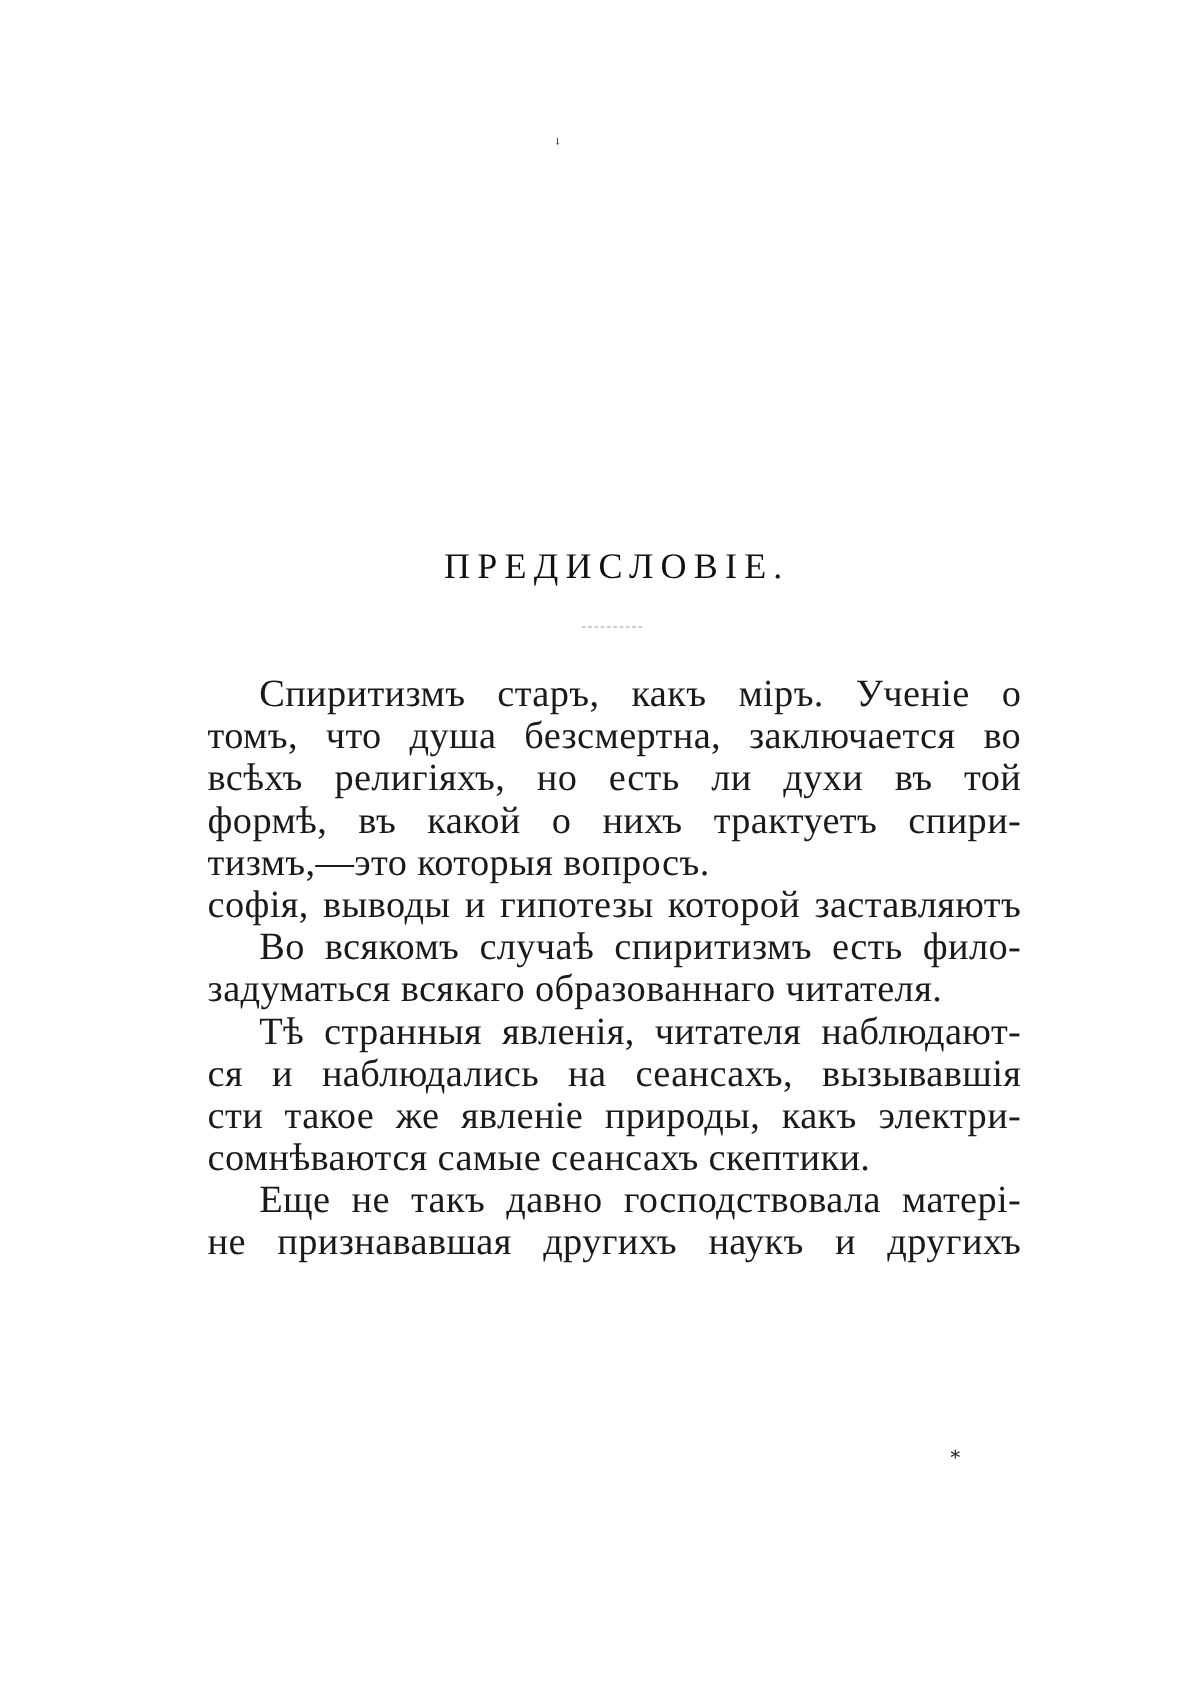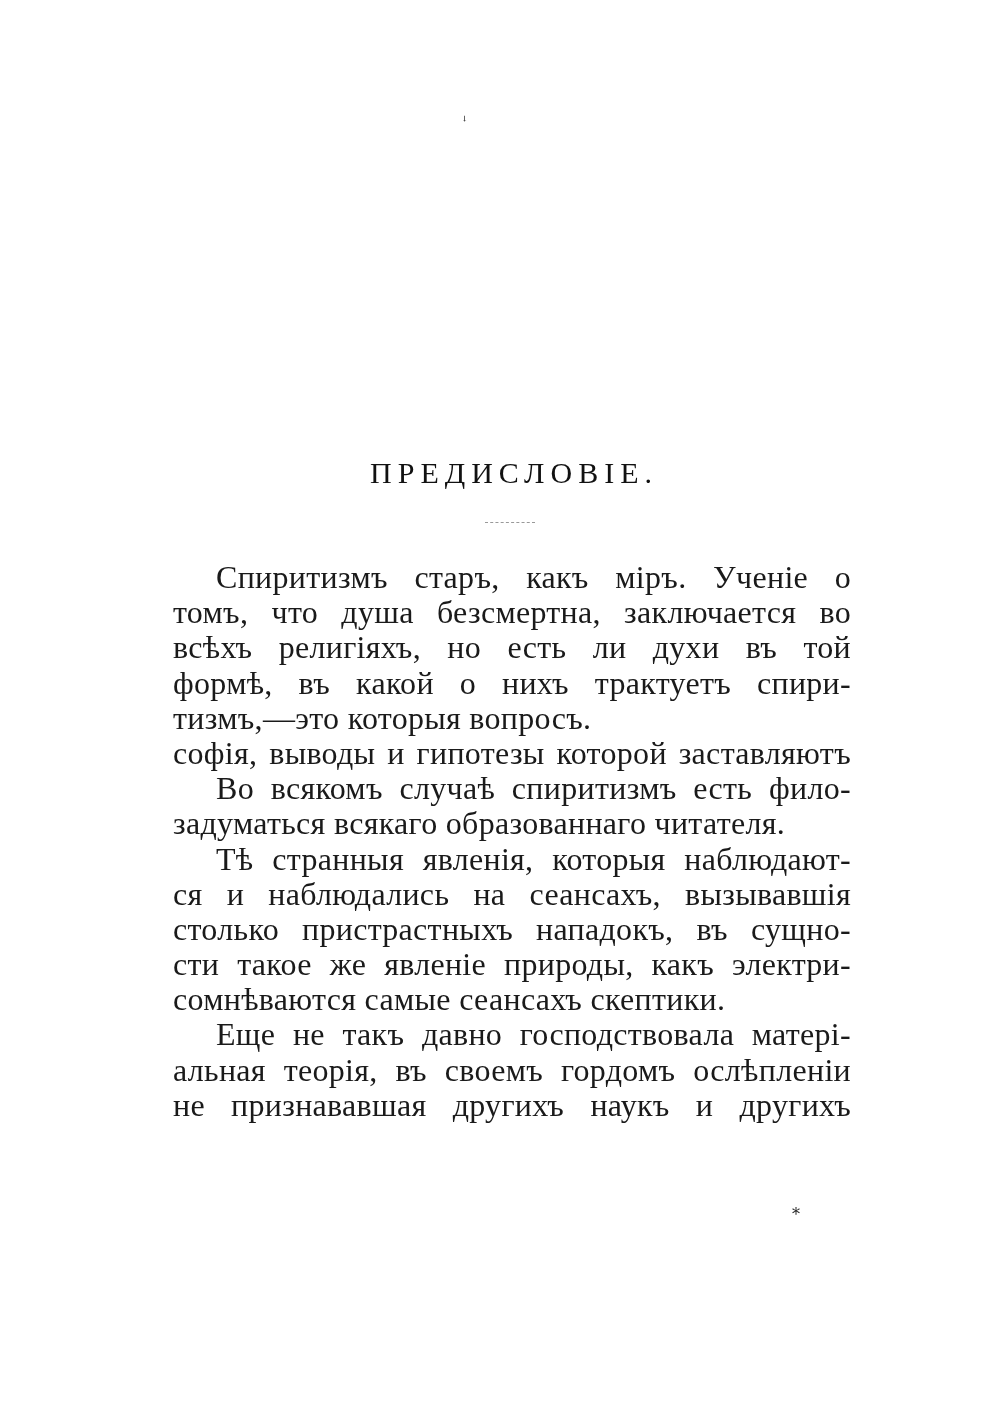--- a/index.html
+++ b/index.html
@@ -40,7 +40,7 @@
     <div class="line last">задуматься всякаго образованнаго читателя.</div>
   </div>
   <div>
-    <div class="line indent">Тѣ странныя явленія, которыя наблюдают-</div>
+    <div class="line indent">Тѣ странныя явленія, читателя наблюдают-</div>
     <div class="line">ся и наблюдались на сеансахъ, вызывавшія</div>
     <div class="line">столько пристрастныхъ нападокъ, въ сущно-</div>
     <div class="line">сти такое же явленіе природы, какъ электри-</div>

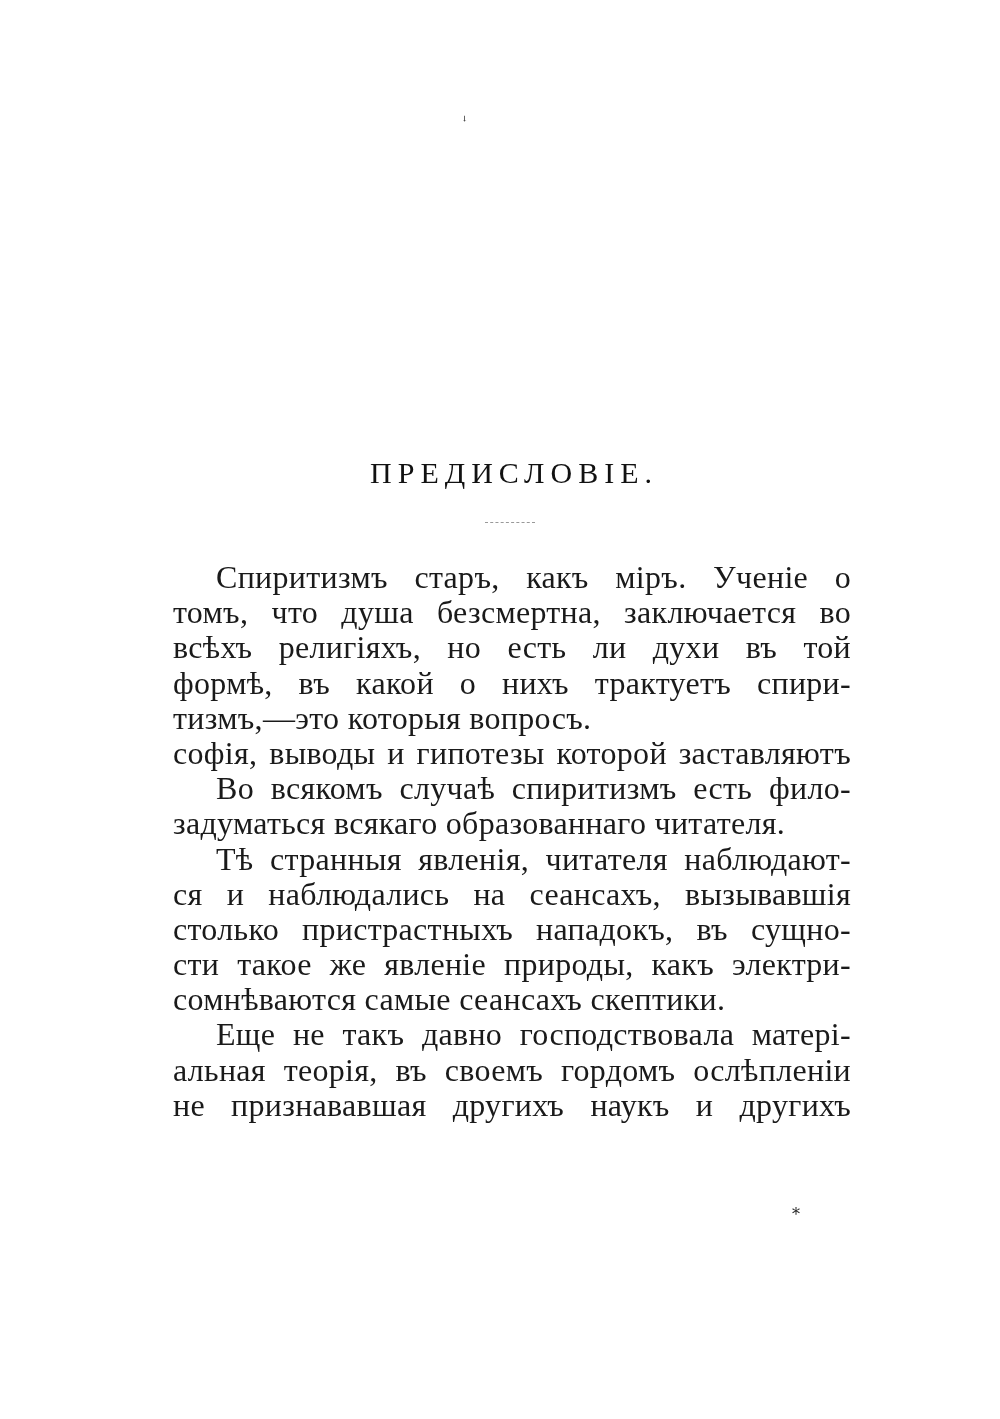--- a/index.html
+++ b/index.html
@@ -42,7 +42,6 @@
   <div>
     <div class="line indent">Тѣ странныя явленія, читателя наблюдают-</div>
     <div class="line">ся и наблюдались на сеансахъ, вызывавшія</div>
-    <div class="line">столько пристрастныхъ нападокъ, въ сущно-</div>
     <div class="line">сти такое же явленіе природы, какъ электри-</div>
     <div class="line last">сомнѣваются самые сеансахъ скептики.</div>
   </div>

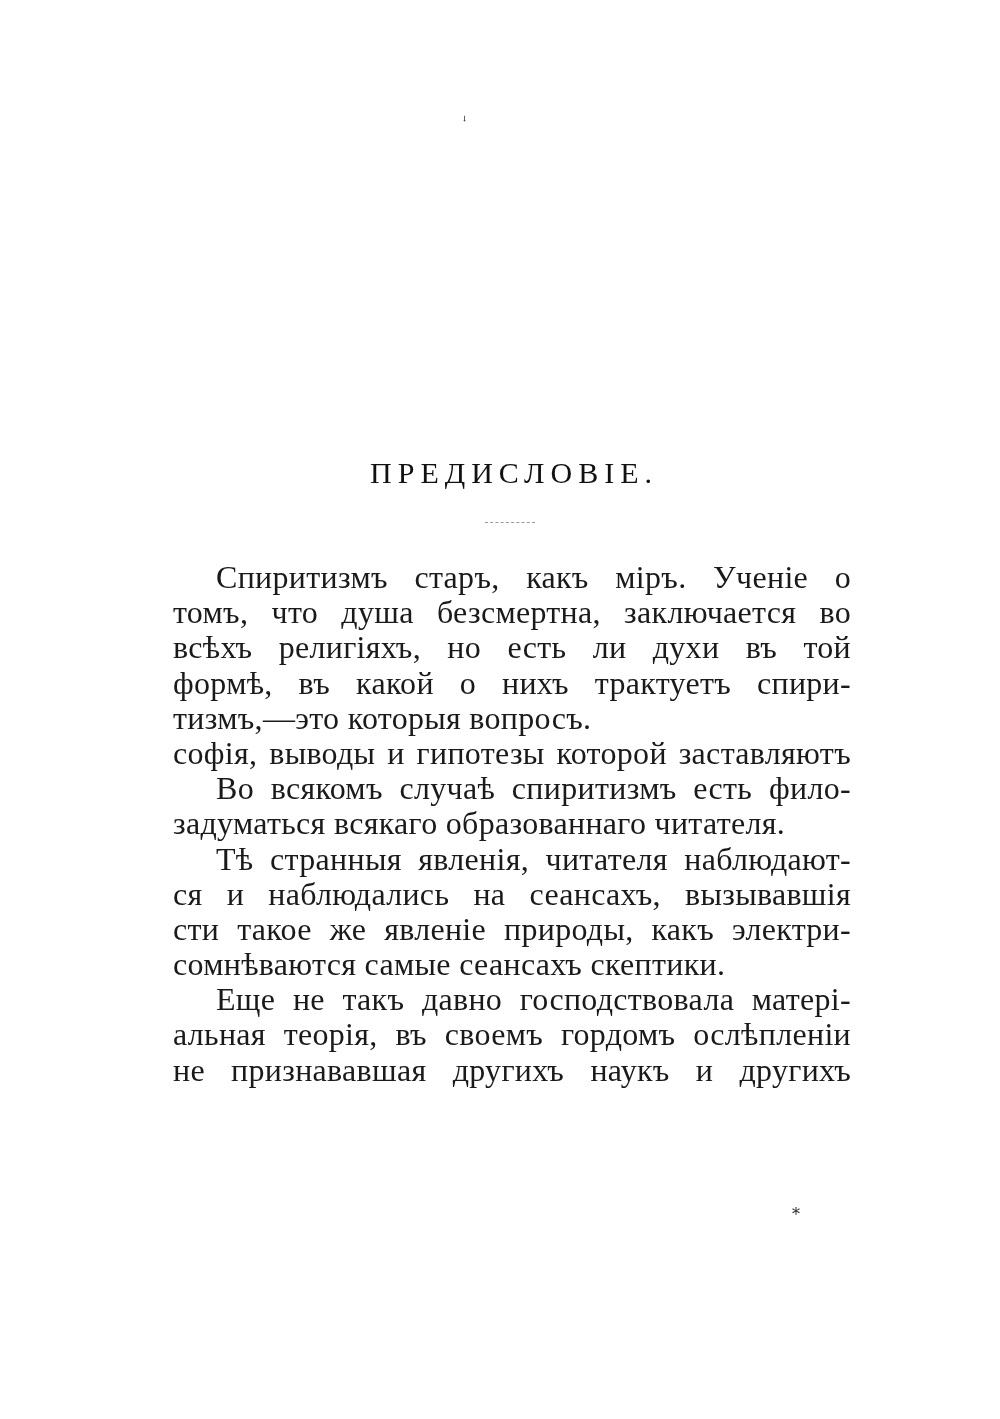--- a/index.html
+++ b/index.html
@@ -47,7 +47,6 @@
   </div>
   <div>
     <div class="line indent">Еще не такъ давно господствовала матері-</div>
-    <div class="line">альная теорія, въ своемъ гордомъ ослѣпленіи</div>
     <div class="line">не признававшая другихъ наукъ и другихъ</div>
   </div>
 </div>

